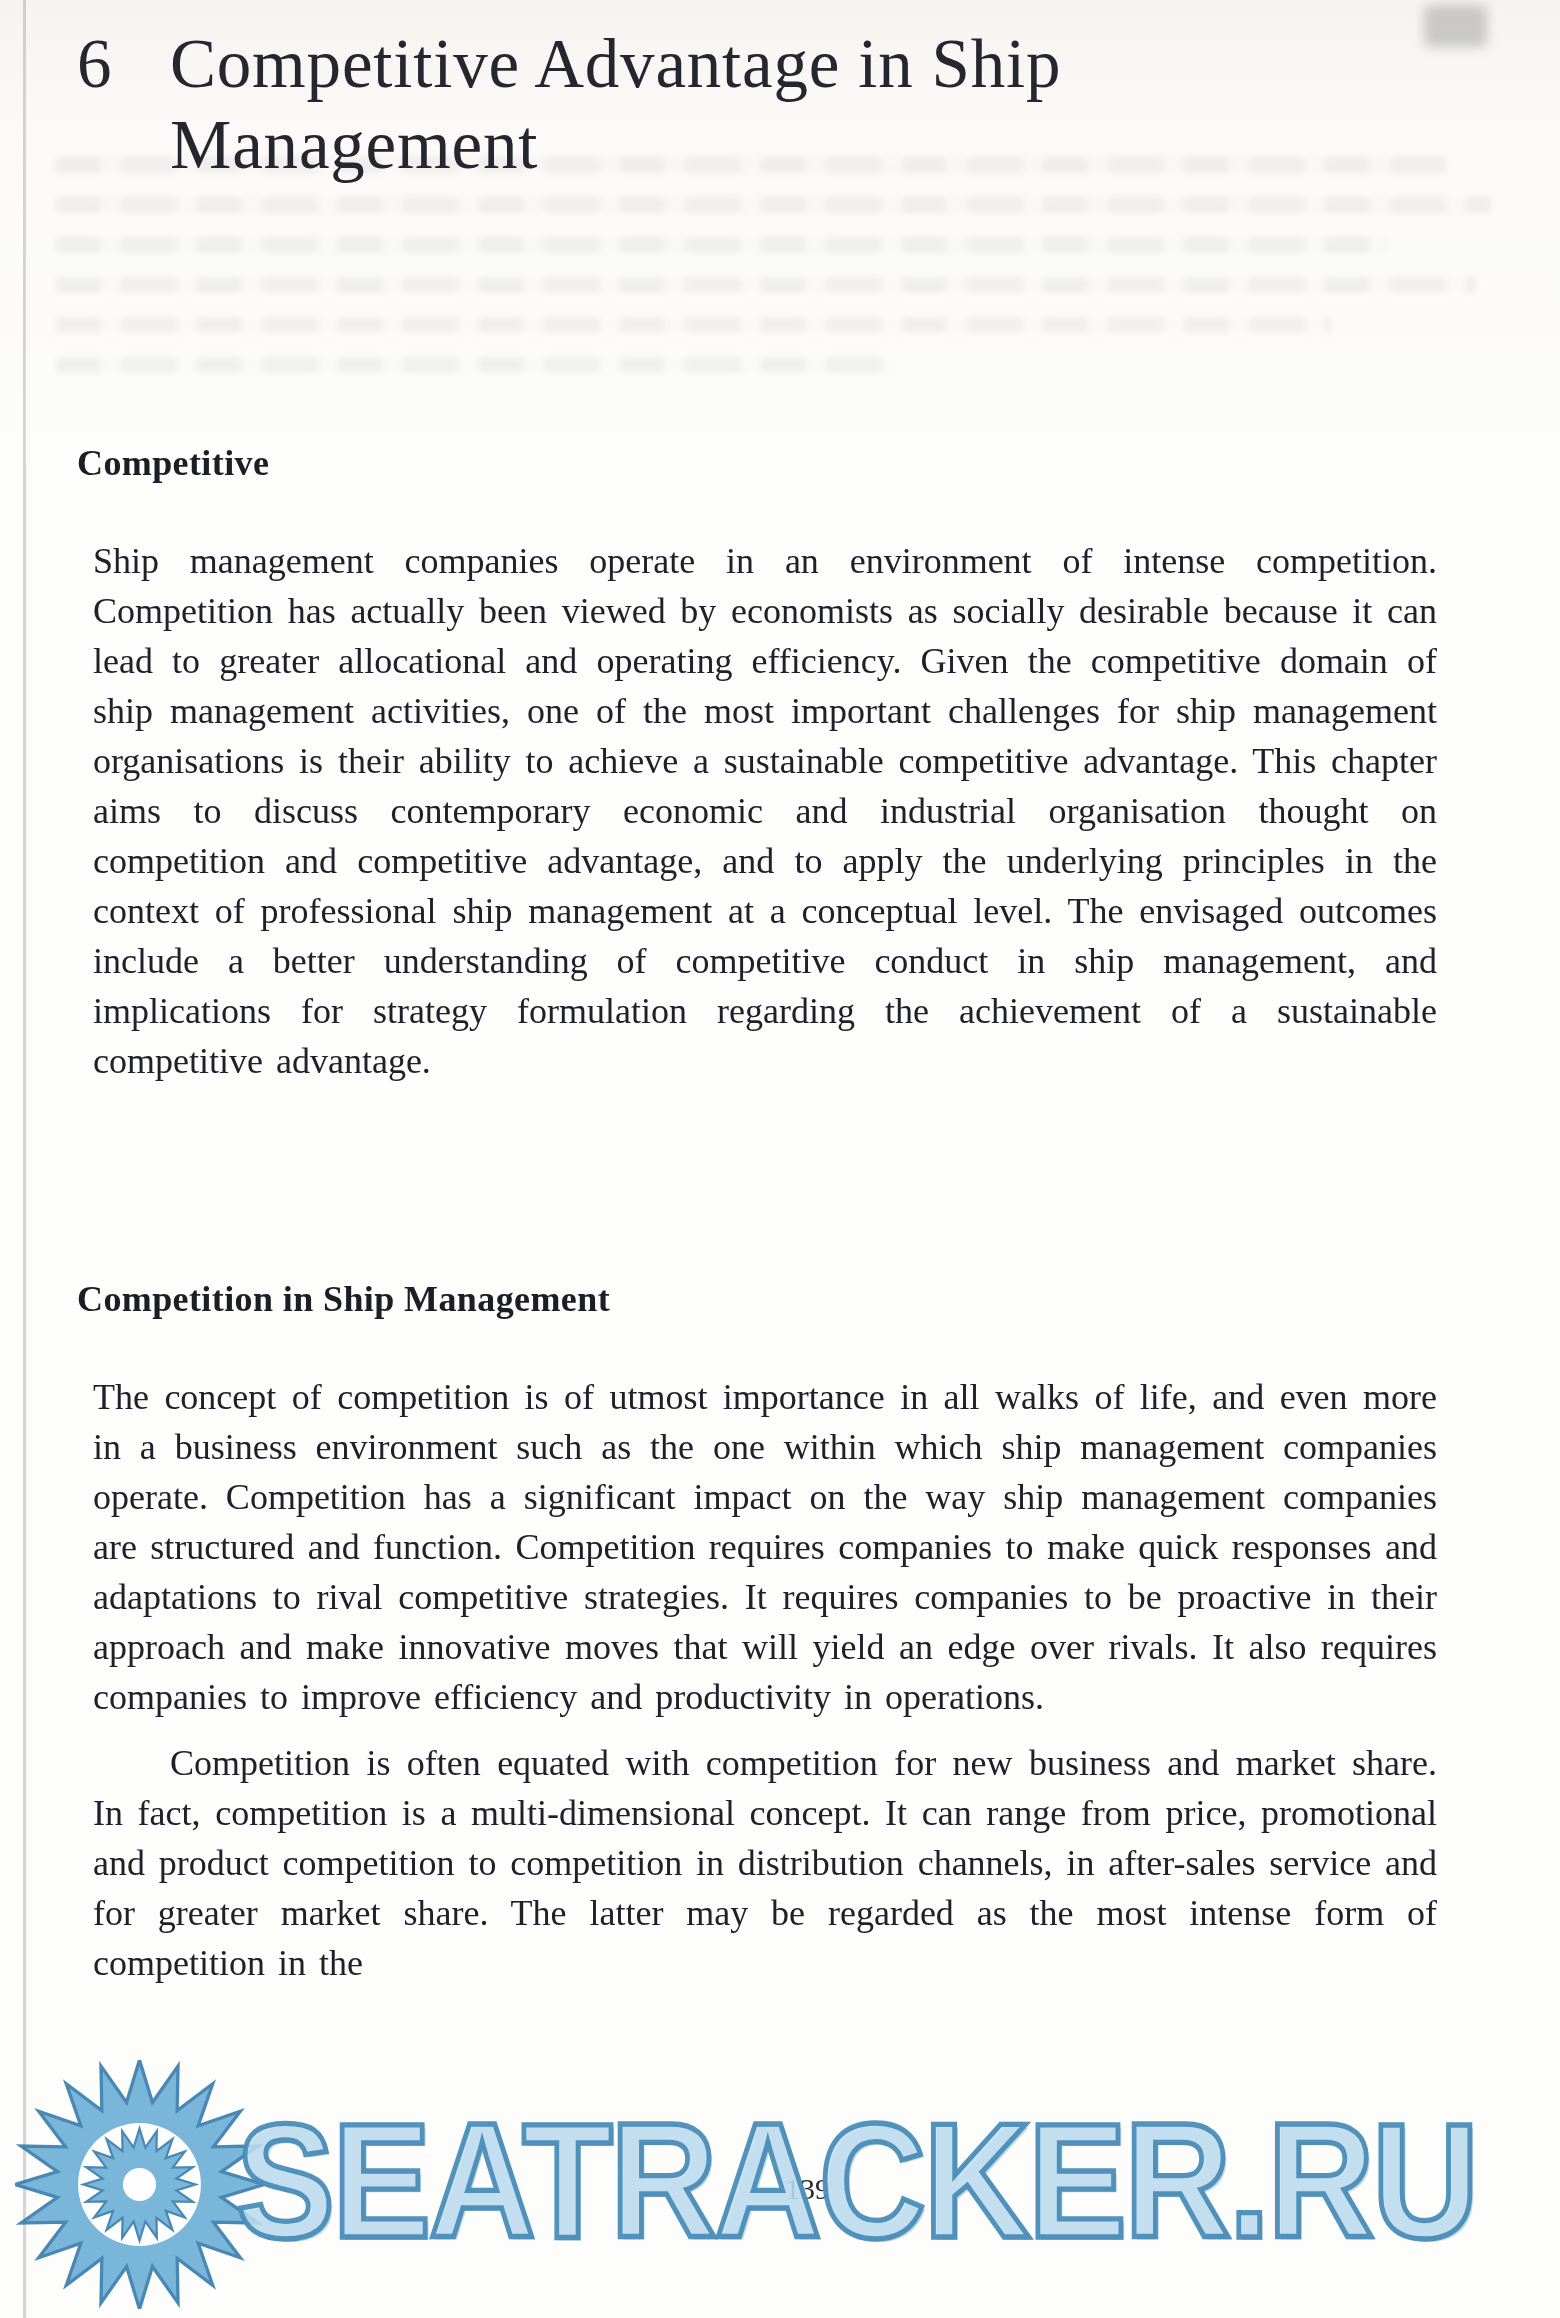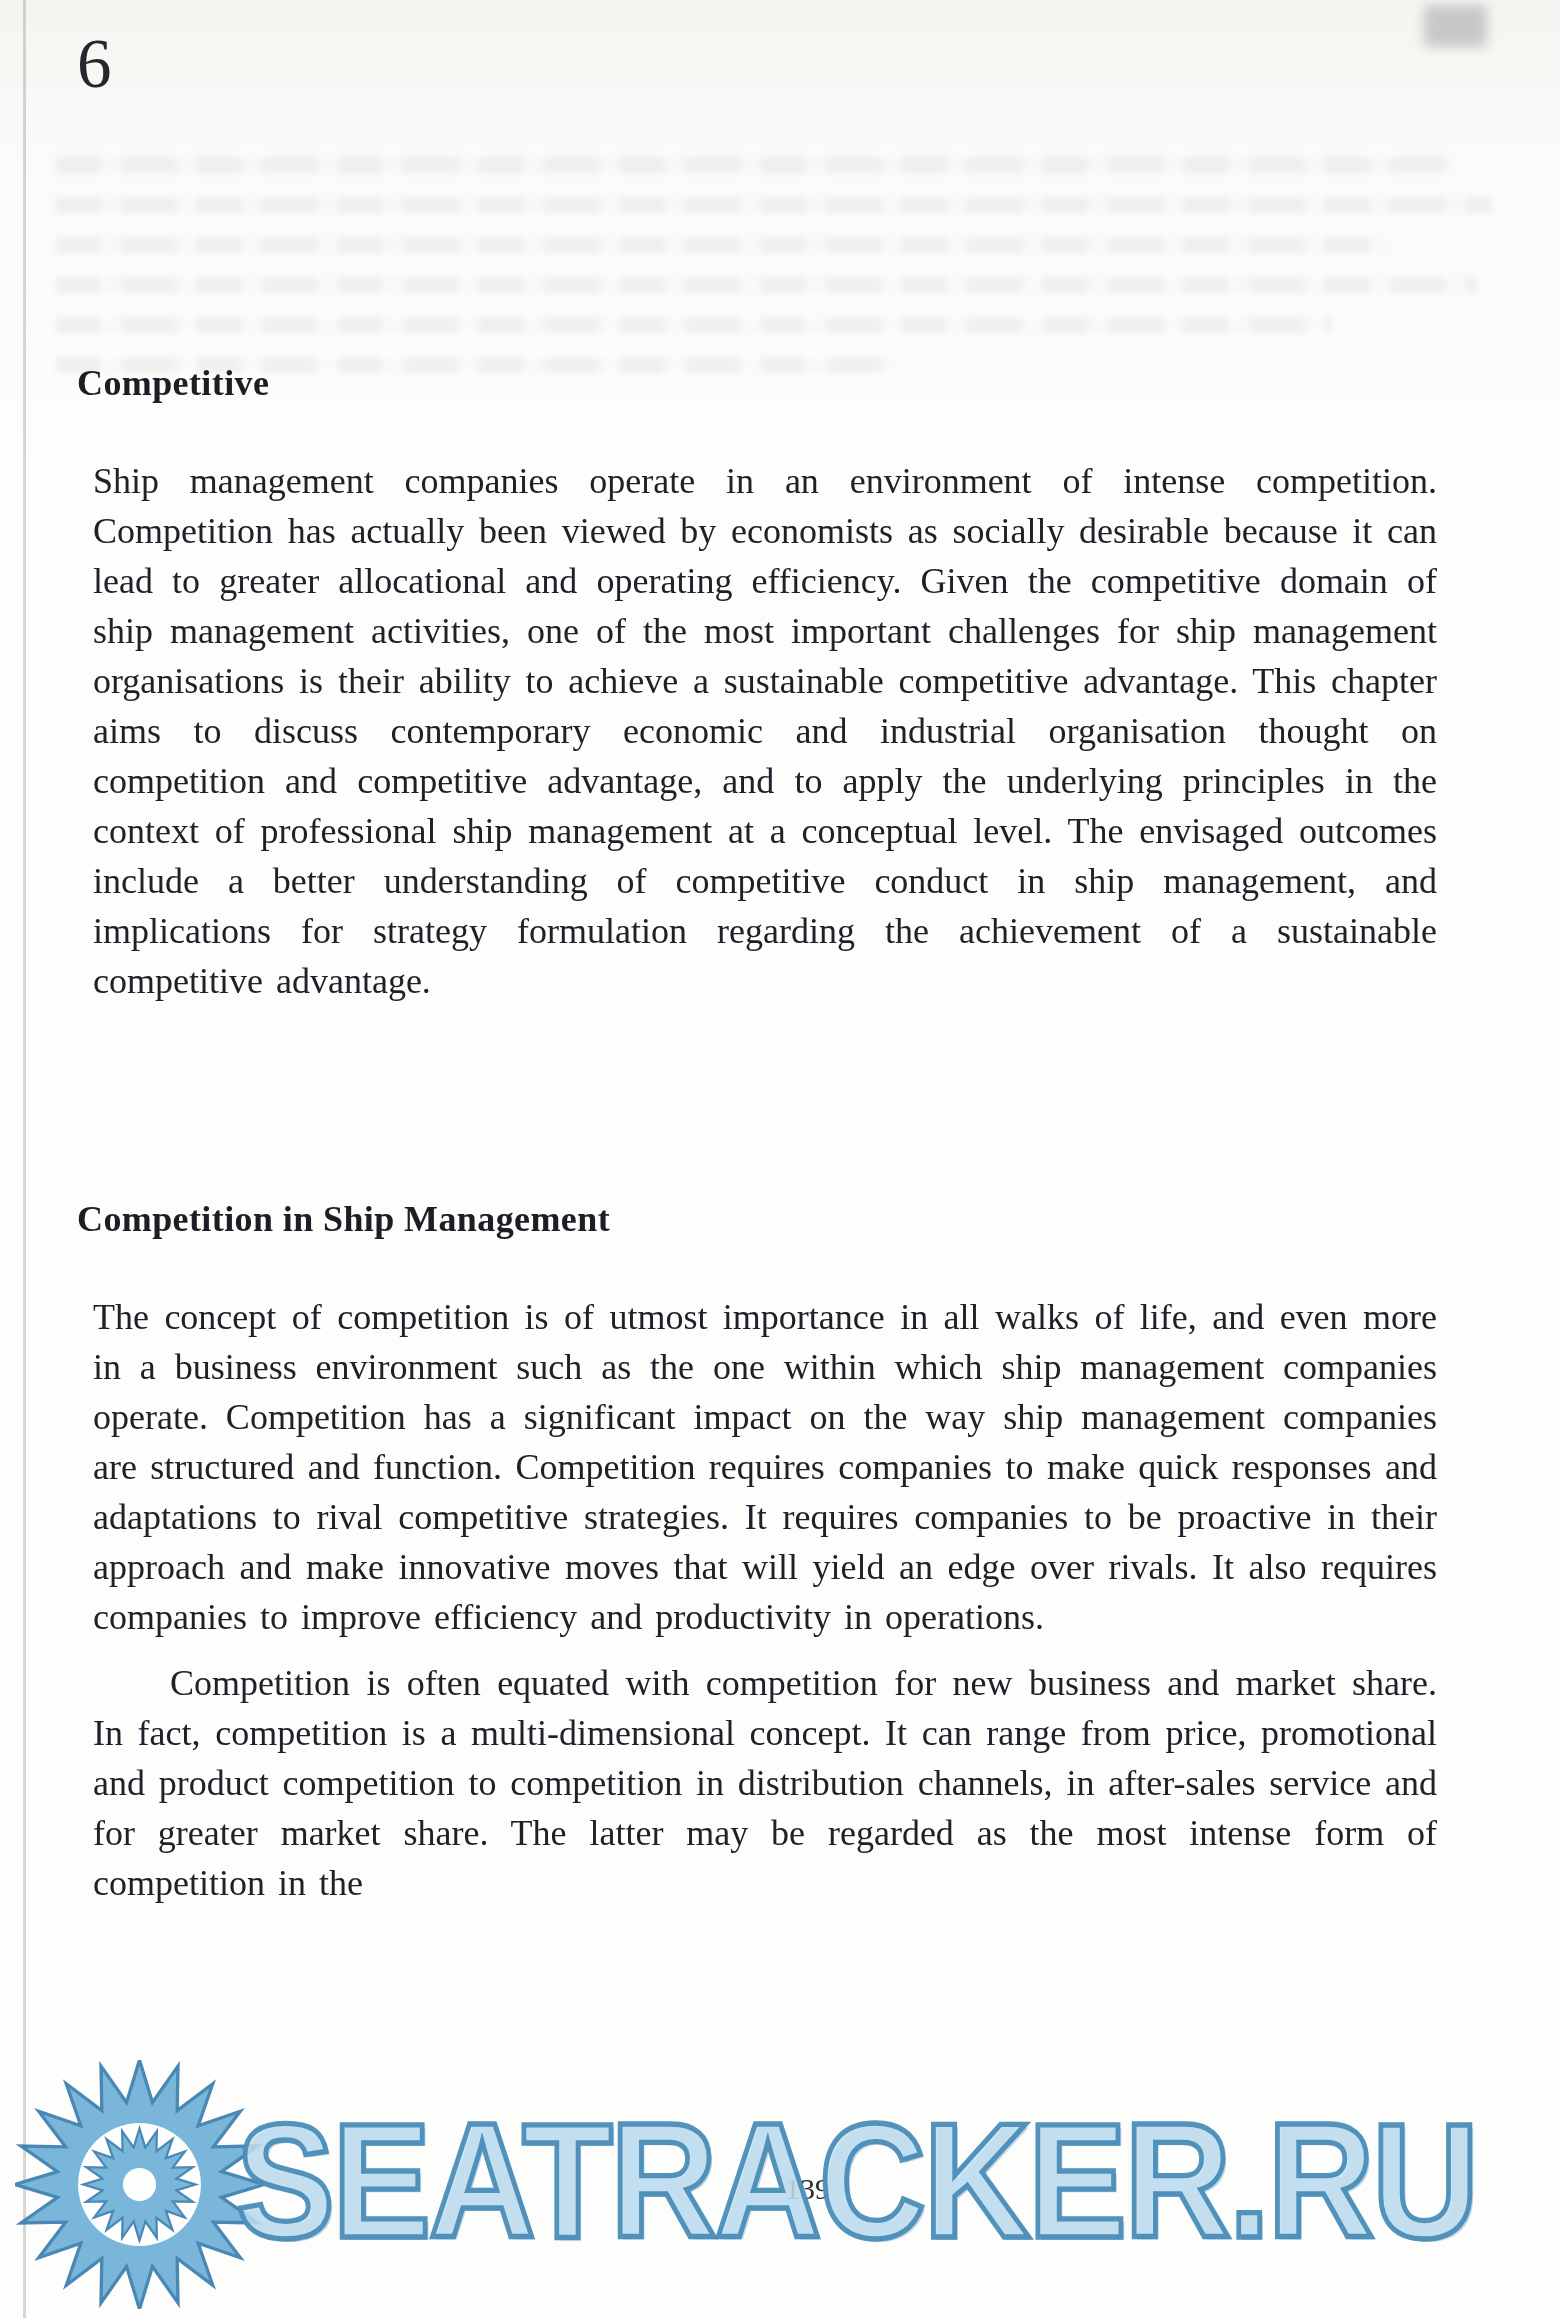--- a/index.html
+++ b/index.html
@@ -172,6 +172,7 @@
 
   <h1 class="chapter-title">
     <span class="chapter-number">6</span>
+    <span class="chapter-title-text">Competitive Advantage in Ship Management</span>
   </h1>
 
   <h2 class="section-heading heading-introduction">Competitive</h2>

